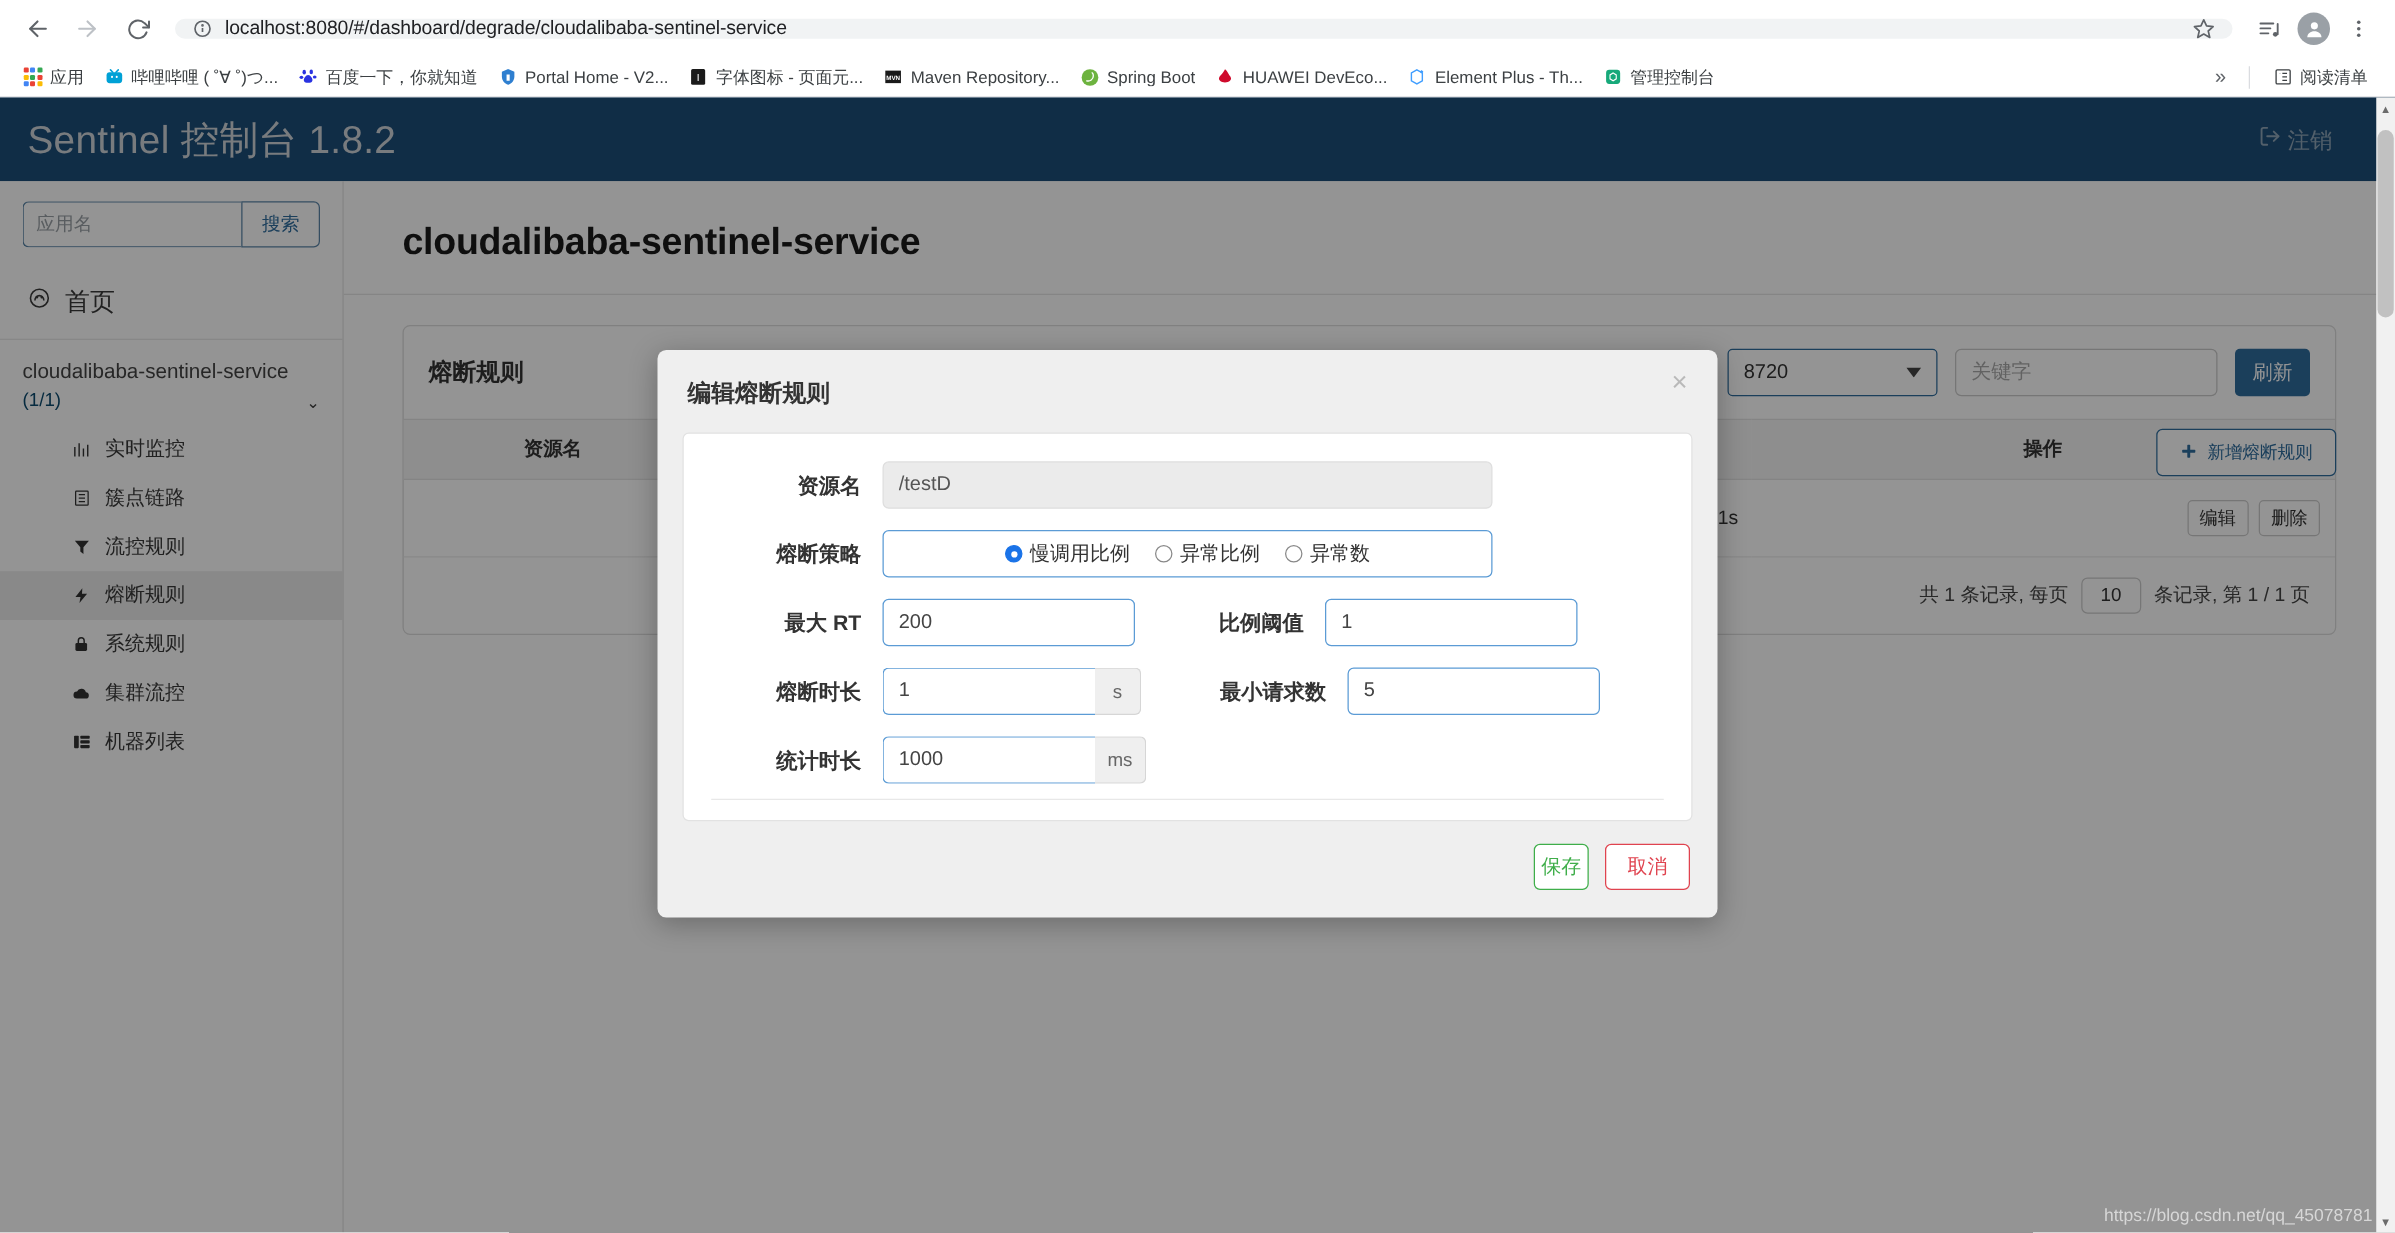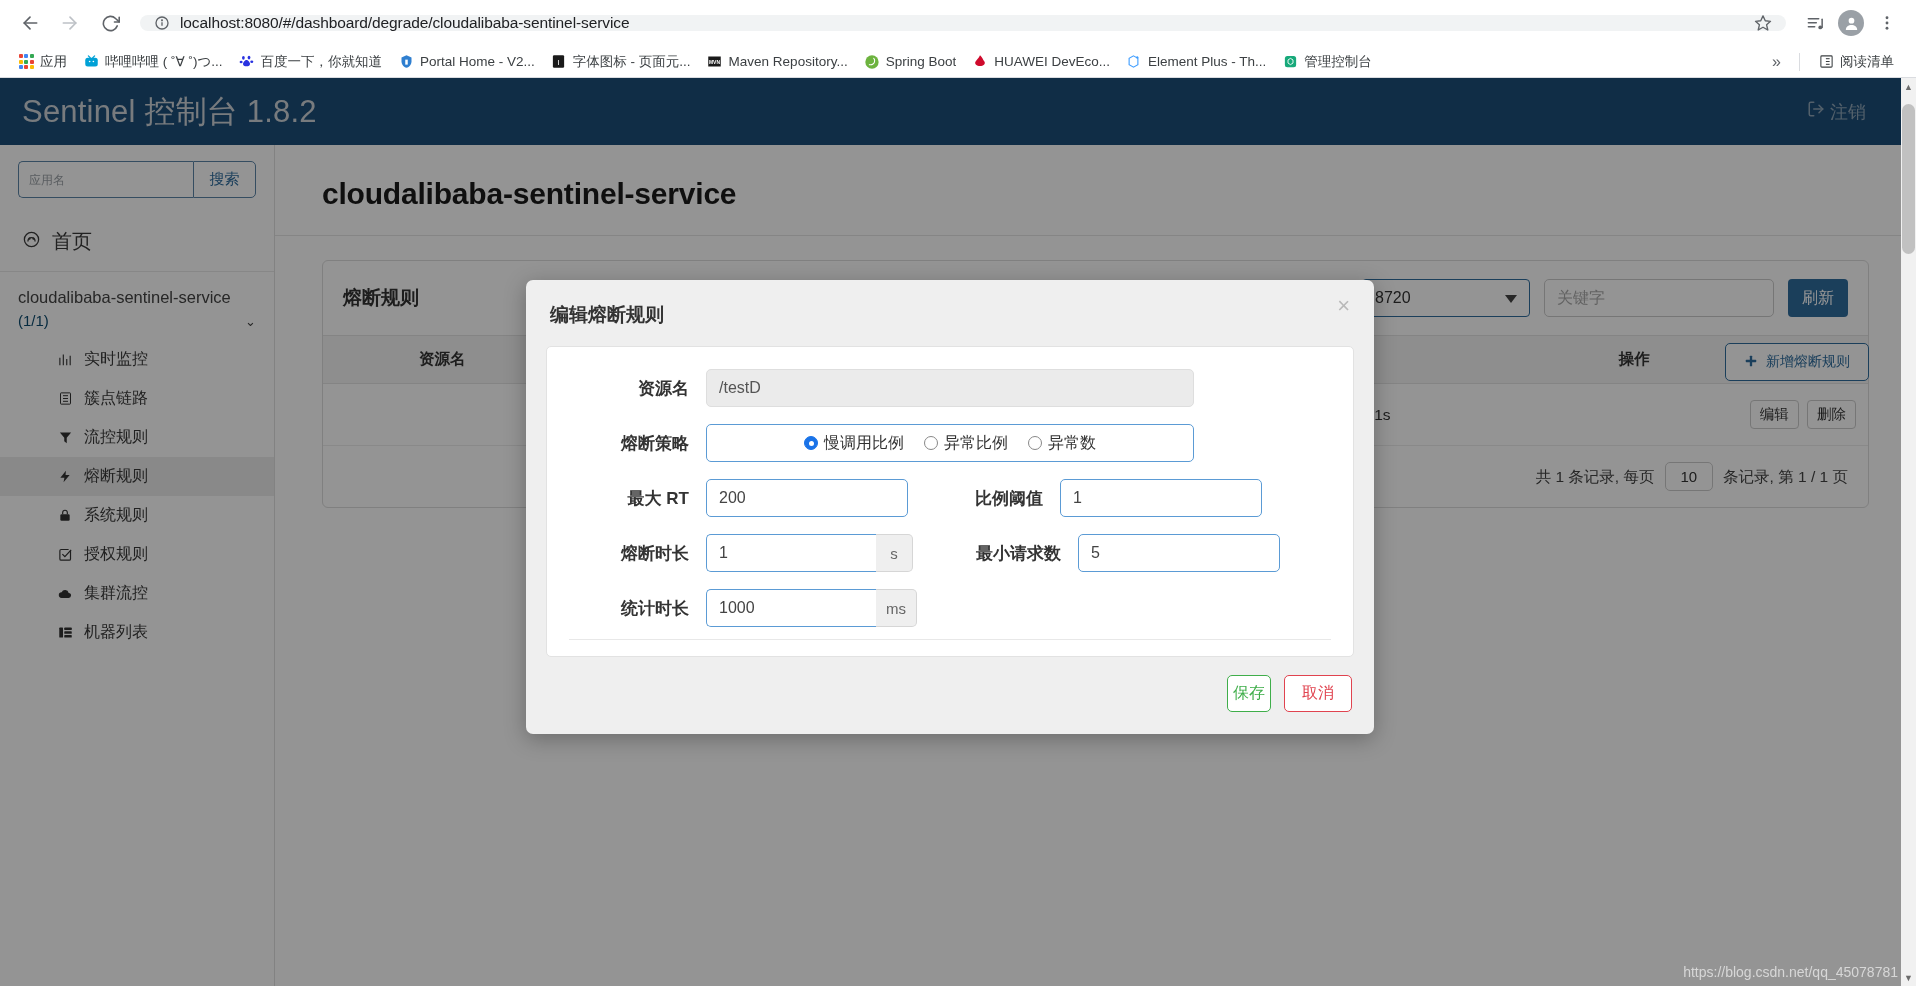--- a/index.html
+++ b/index.html
@@ -77,7 +77,7 @@
   .search-group { display:flex; height:37px; }
   .search-input {
     flex:1 1 auto; border:1px solid #5c86a8; border-right:none;
-    border-radius:5px 0 0 5px; padding:4px 10px; font-size:12px; color:#555;
+    border-radius:5px 0 0 5px; padding:4px 10px; font-size:15px; color:#555;
     background:#fff; outline:none; min-width:0;
   }
   .search-input::placeholder { color:#9aa0a6; }

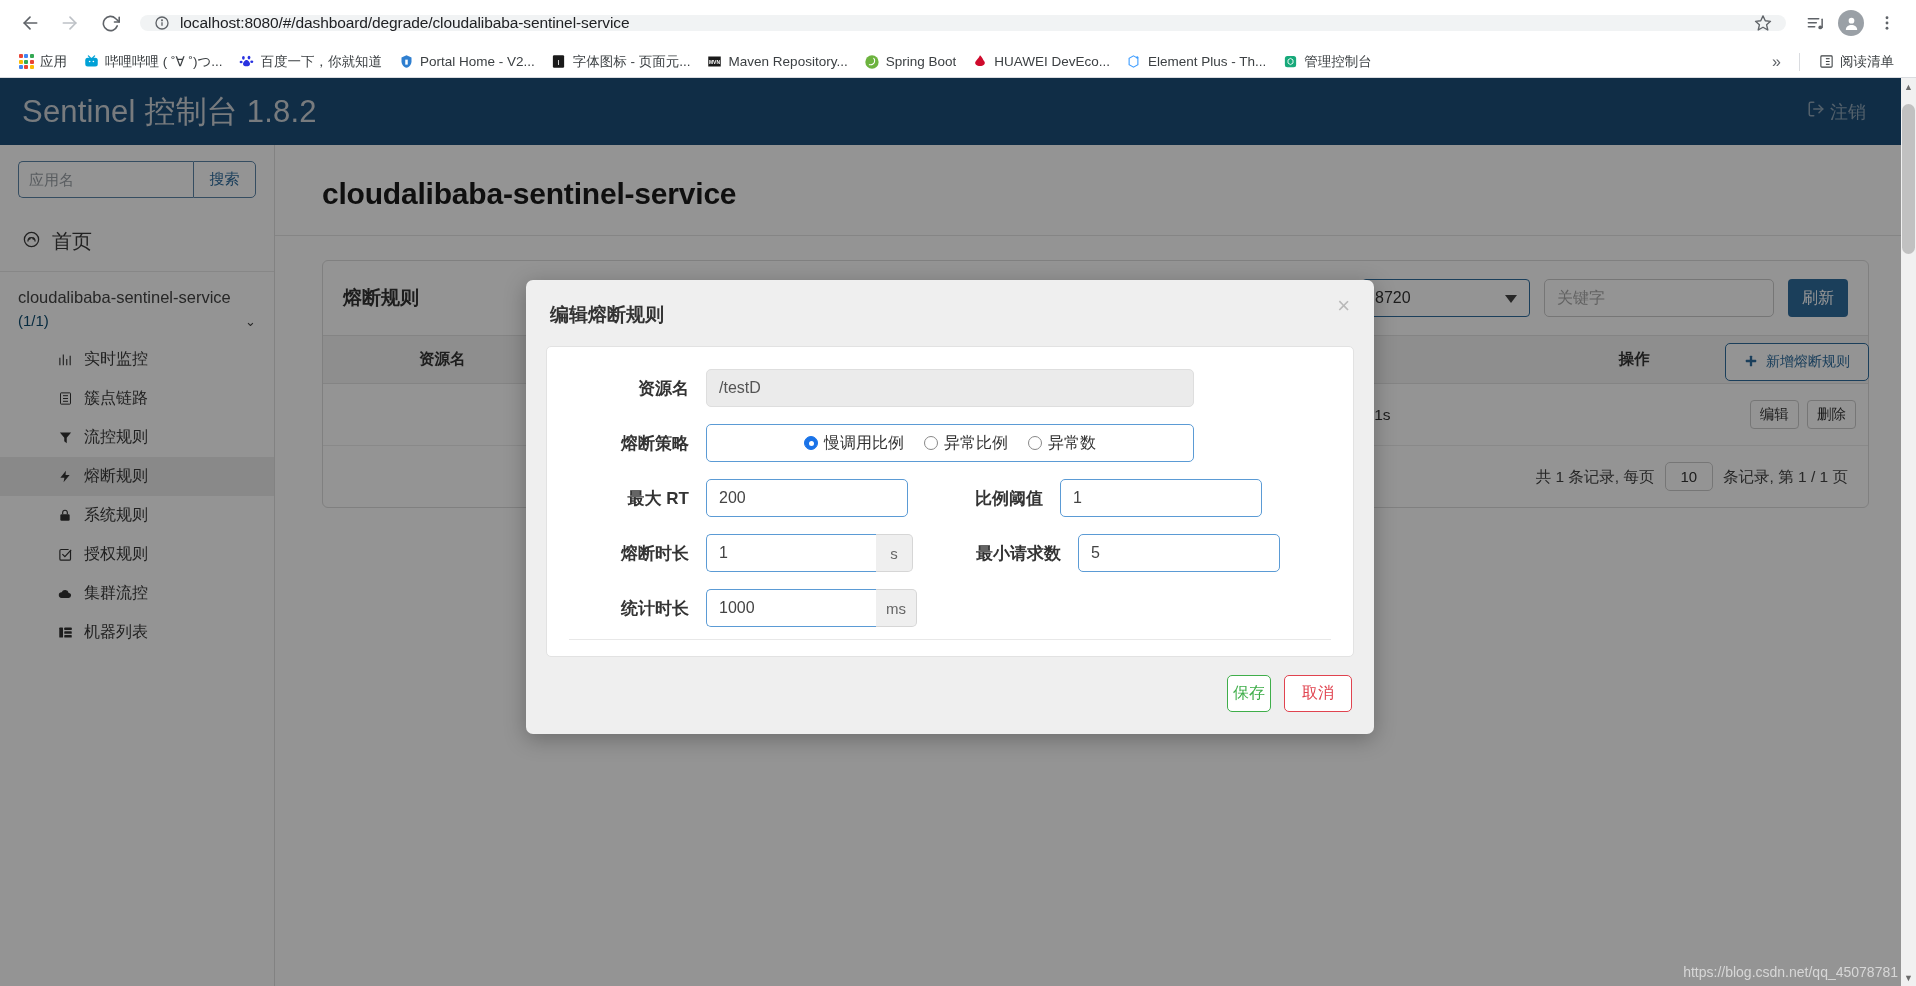--- a/index.html
+++ b/index.html
@@ -127,7 +127,7 @@
     font-size:16px; color:#333;
   }
   .kw-input {
-    width:230px; height:38px; border:1px solid #ccc; border-radius:5px; padding:0 12px;
+    width:210px; height:38px; border:1px solid #ccc; border-radius:5px; padding:0 12px;
     font-size:16px; color:#333; outline:none;
   }
   .kw-input::placeholder { color:#aaa; }

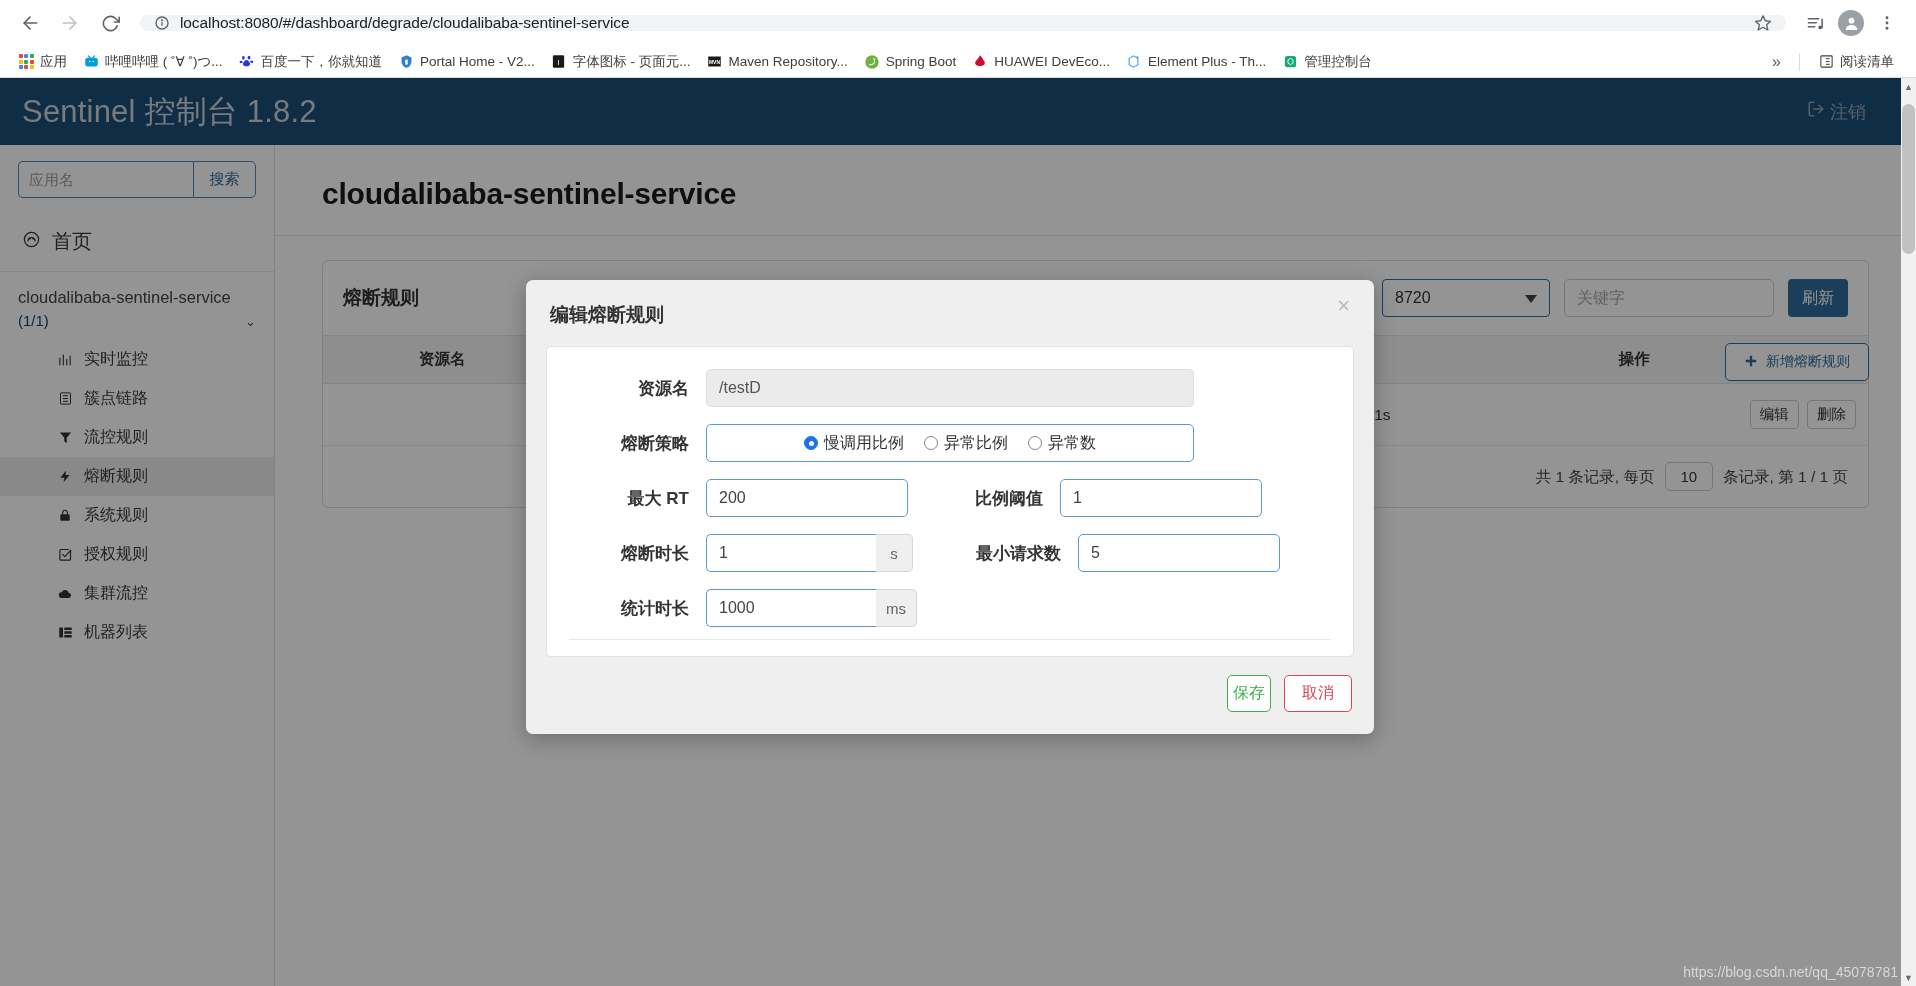--- a/index.html
+++ b/index.html
@@ -518,15 +518,6 @@
             </svg>
         </span>
         <span>系统规则</span>
-      </div>
-      <div class="menu-item">
-        <span class="mi-ic">
-          <svg width="15" height="15" viewBox="0 0 24 24" fill="none" stroke="#333" stroke-width="1.9">
-              <path d="M20 5v14a2 2 0 0 1-2 2H5a2 2 0 0 1-2-2V6a2 2 0 0 1 2-2h12"></path>
-              <polyline points="7 11.5 11 15.5 21 4.5"></polyline>
-            </svg>
-        </span>
-        <span>授权规则</span>
       </div>
       <div class="menu-item">
         <span class="mi-ic">

